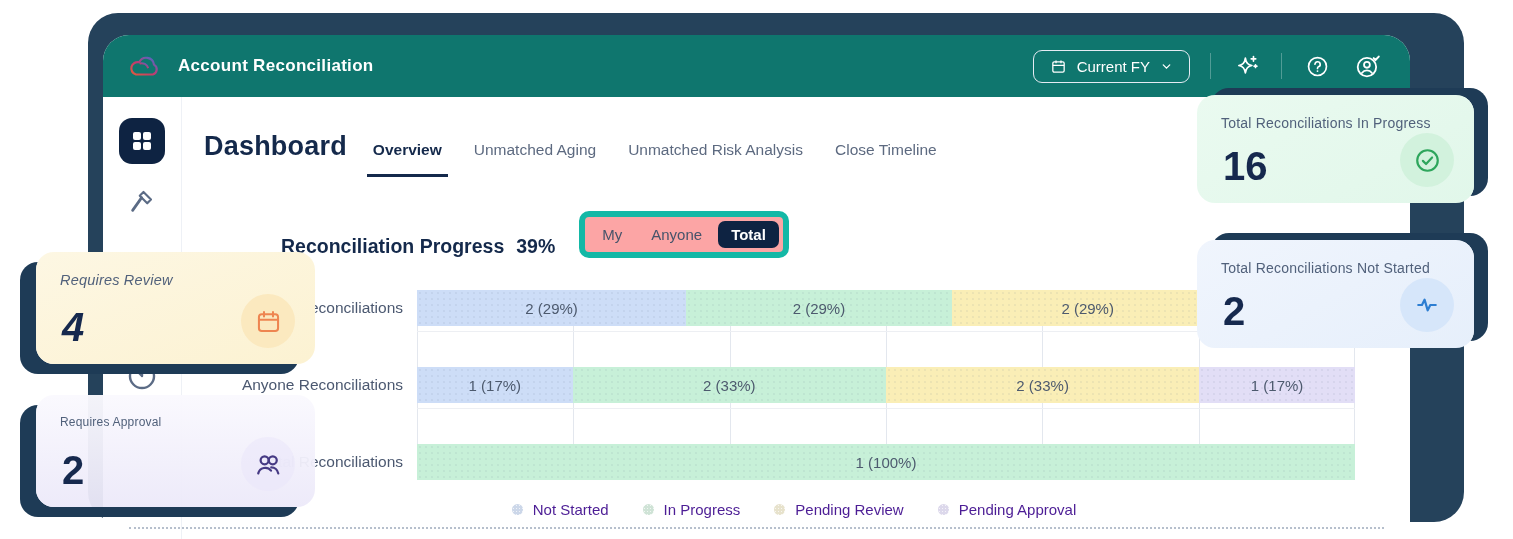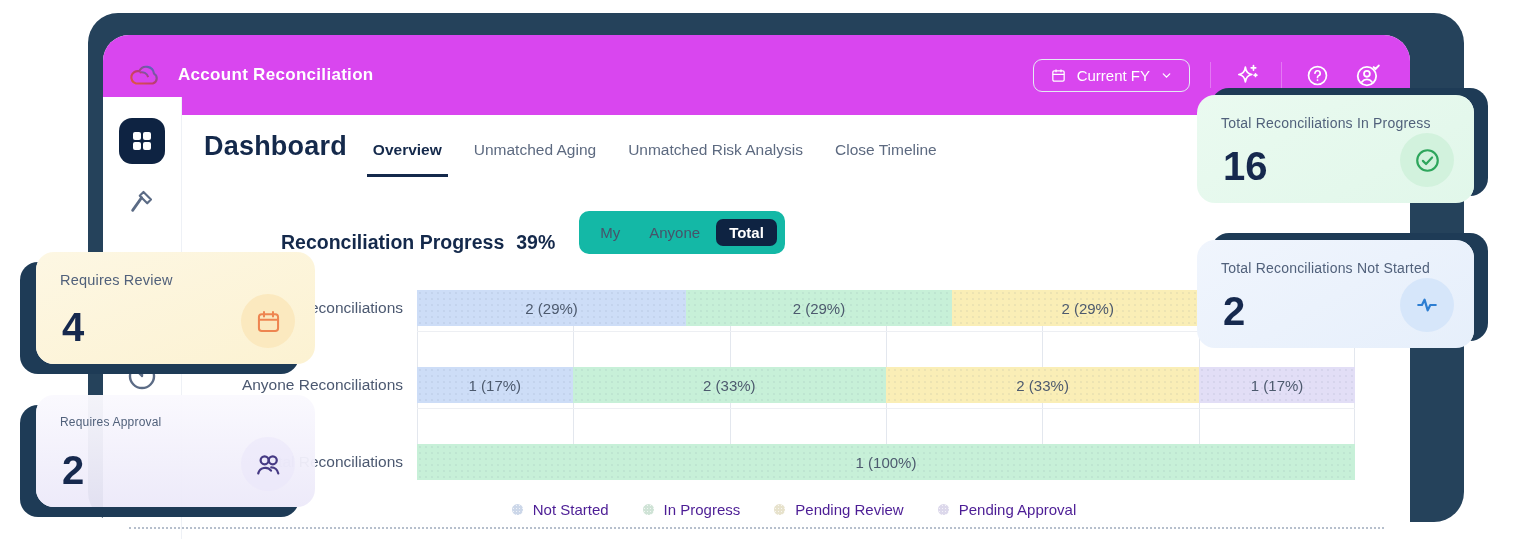--- a/index.html
+++ b/index.html
@@ -15,7 +15,7 @@
           background:#fff;border-radius:26px 26px 0 0;overflow:hidden;z-index:10;}
 
   
-  .hdr{height:80px;background:#d946ef;display:flex;align-items:center;
+  .hdr{height:62px;background:#0f766e;display:flex;align-items:center;
        padding:0 28px 0 24px;box-sizing:border-box;}
   .hdr-title{color:#fff;font-size:17px;font-weight:bold;letter-spacing:.3px;margin-left:15px;}
   .hdr-right{margin-left:auto;display:flex;align-items:center;gap:20px;}

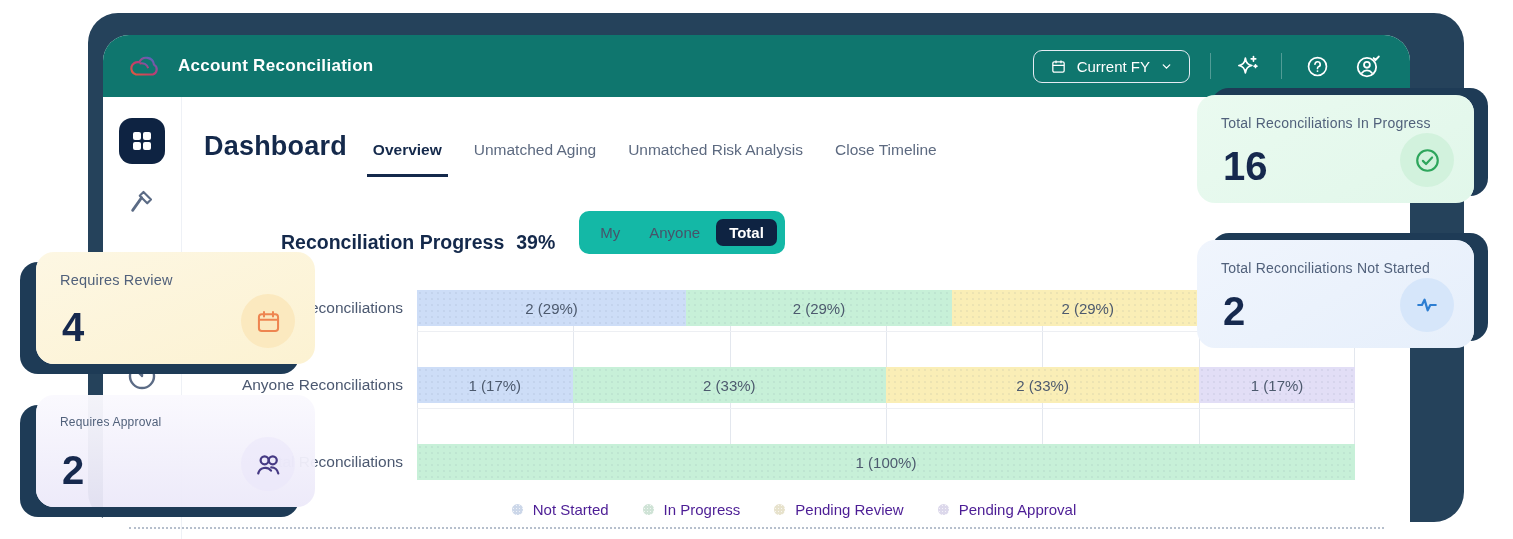--- a/index.html
+++ b/index.html
@@ -44,8 +44,8 @@
   .progress-row{position:absolute;left:130px;top:176px;display:flex;align-items:flex-end;gap:24px;margin-left:48px;}
   .prog-title{font-size:19.5px;font-weight:bold;color:#14294b;}
   .prog-val{margin-left:12px;}
-  .toggle{display:flex;align-items:center;gap:3px;border:4px solid #14b8a6;border-radius:10px;
-          padding:4px;background:#14b8a6;}
+  .toggle{display:flex;align-items:center;gap:3px;border:6px solid #14b8a6;border-radius:10px;
+          padding:4px;background:#fca5a5;}
   .tg-opt{font-size:15px;color:#47536a;padding:5px 13px;border-radius:7px;cursor:pointer;}
   .tg-opt.sel{background:#0e2342;color:#fff;font-weight:bold;}
 

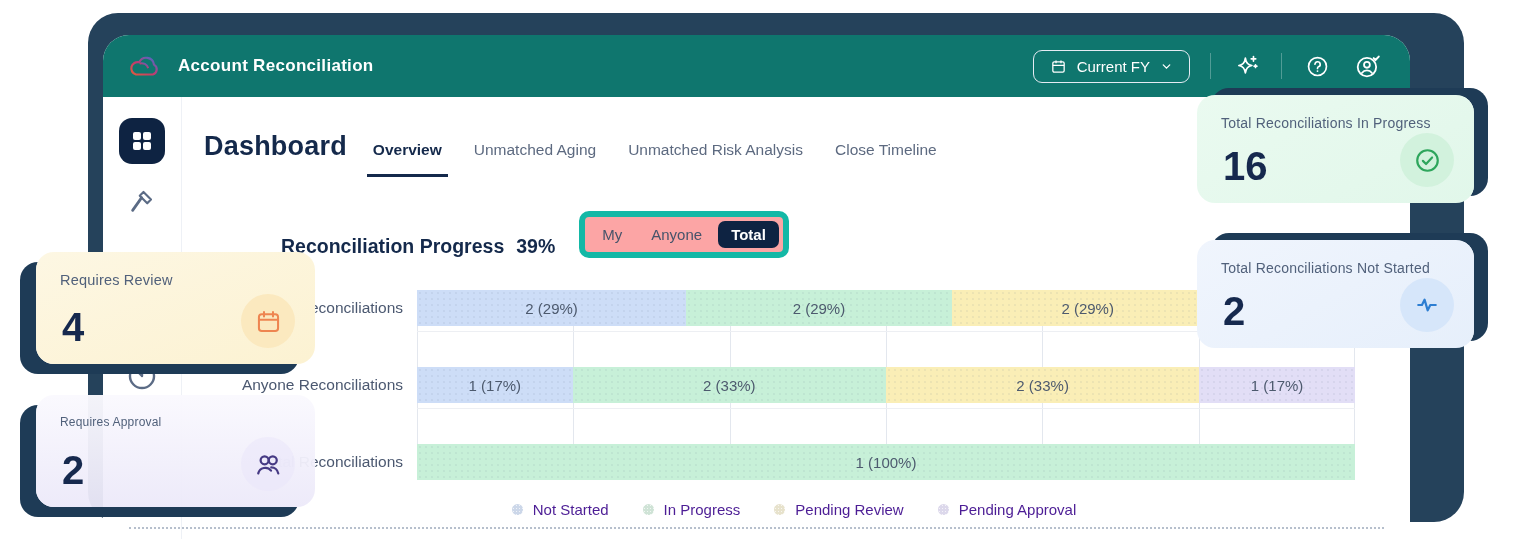--- a/index.html
+++ b/index.html
@@ -83,7 +83,7 @@
              display:flex;align-items:center;justify-content:center;}
   .card-left{box-shadow:-16px 10px 0 #1e3b56;}
   .card-right{box-shadow:14px -7px 0 #1e3b56;}
-  .card-review{left:36px;top:252px;width:279px;height:112px;background:linear-gradient(160deg,#fdf7e3,#fcf2d2);}
+  .card-review{left:36px;top:252px;width:279px;height:112px;background:linear-gradient(160deg,#fdf7e3,#fcf2d2);font-style:italic;}
   .card-review .lbl{font-size:14.5px;}
   .card-review .ic{background:#fbe9bf;}
   .card-approval{left:36px;top:395px;width:279px;height:112px;

